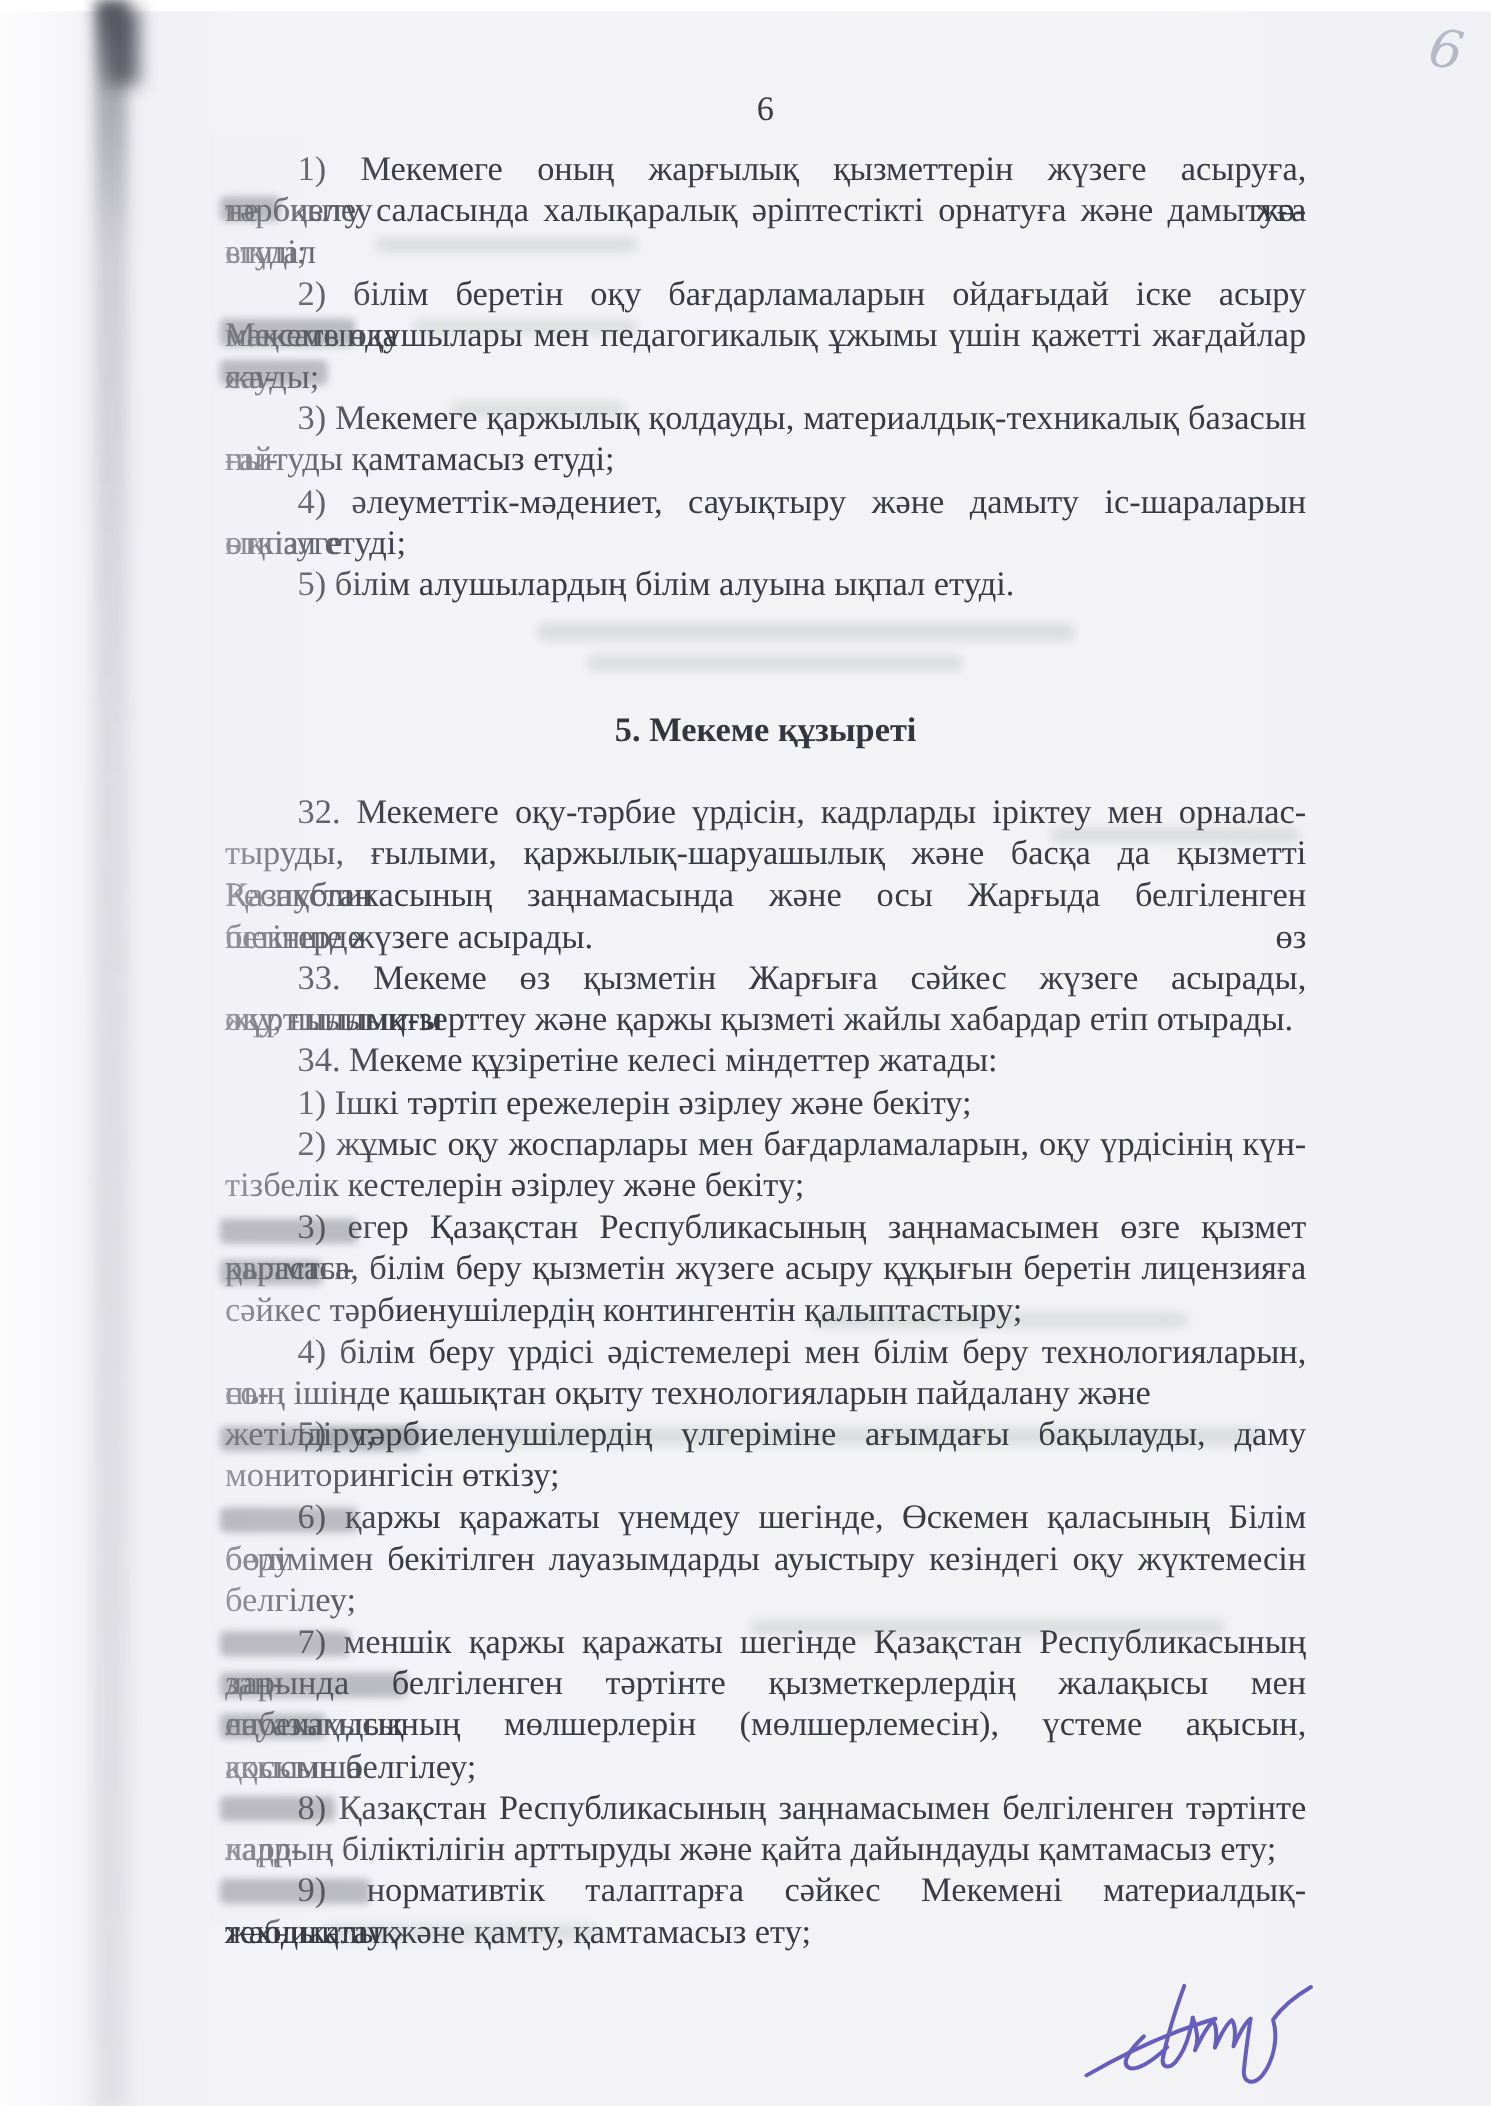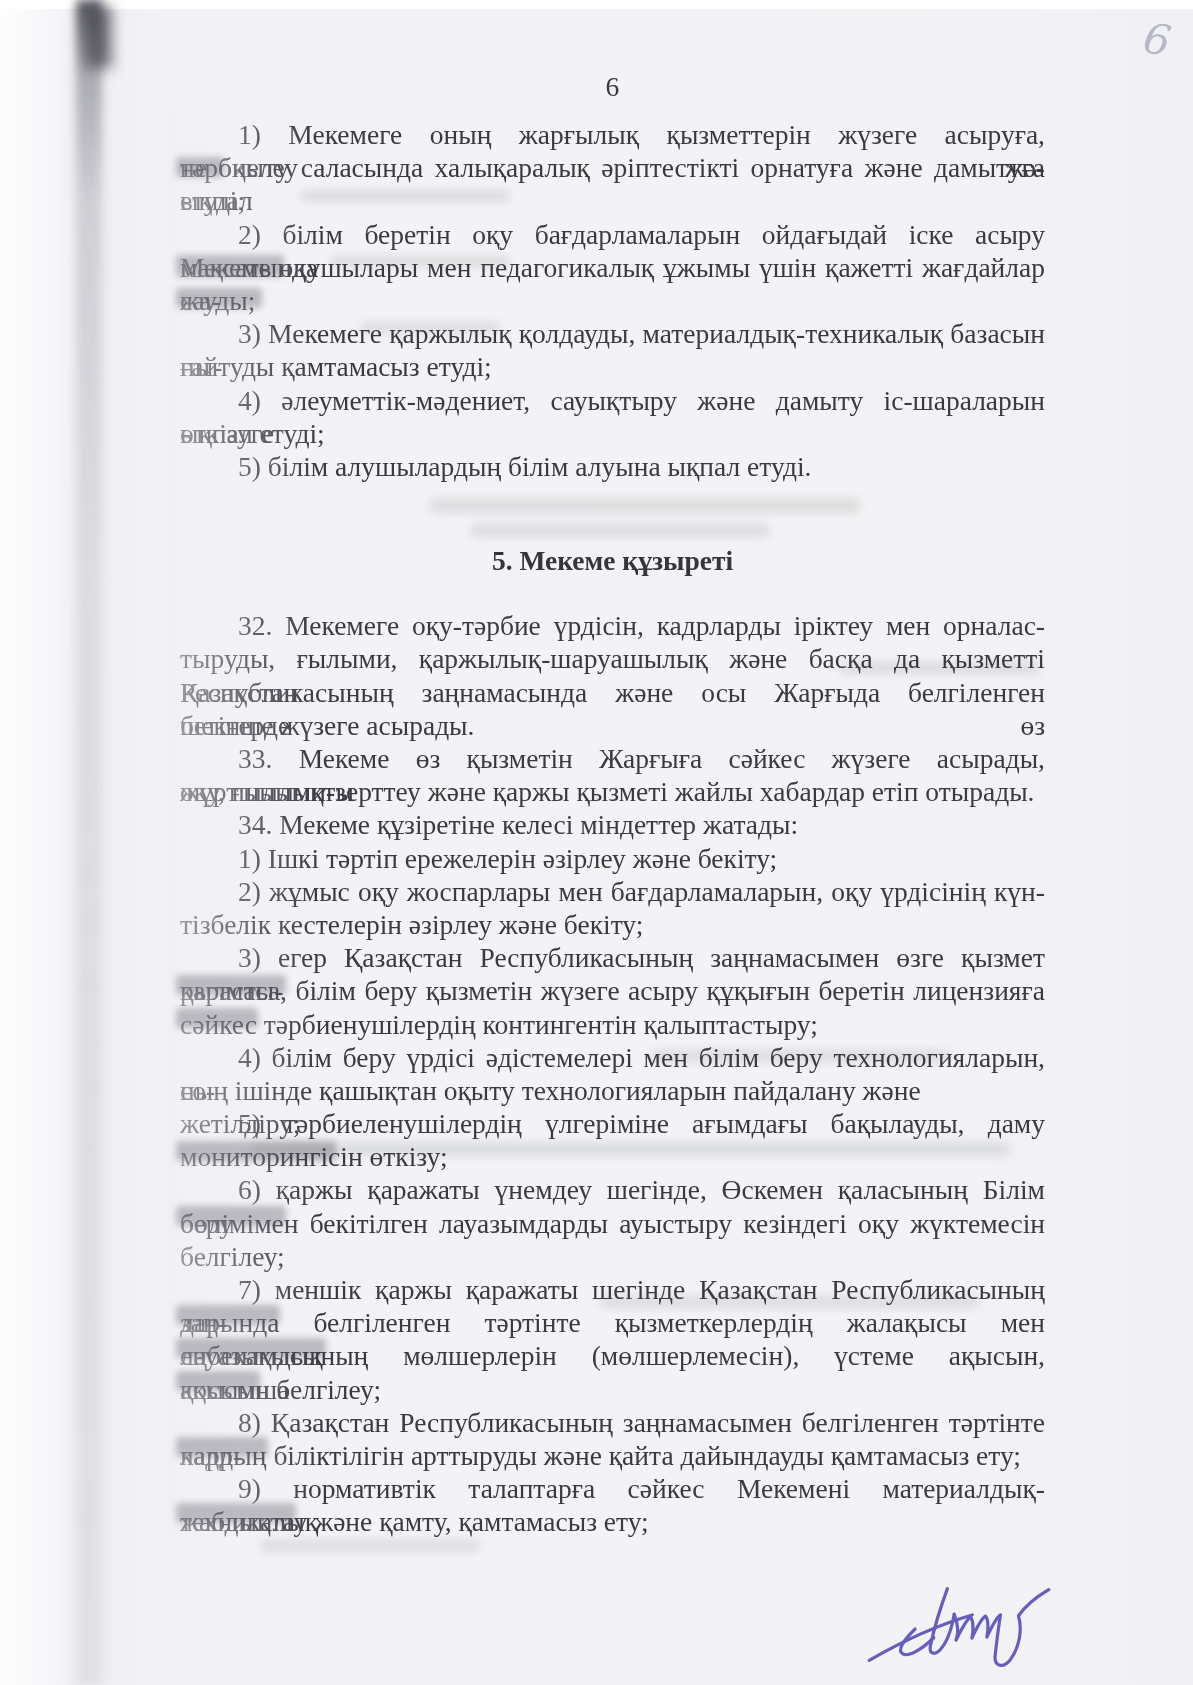--- a/index.html
+++ b/index.html
@@ -42,7 +42,7 @@
   .indent{text-indent:58px;}
   .heading{
     text-align:left;text-align-last:center;font-weight:bold;
-    margin-top:61px;margin-bottom:32px;color:#35353e;
+    margin-top:84px;margin-bottom:32px;color:#35353e;
   }
   
   .hw-num{

